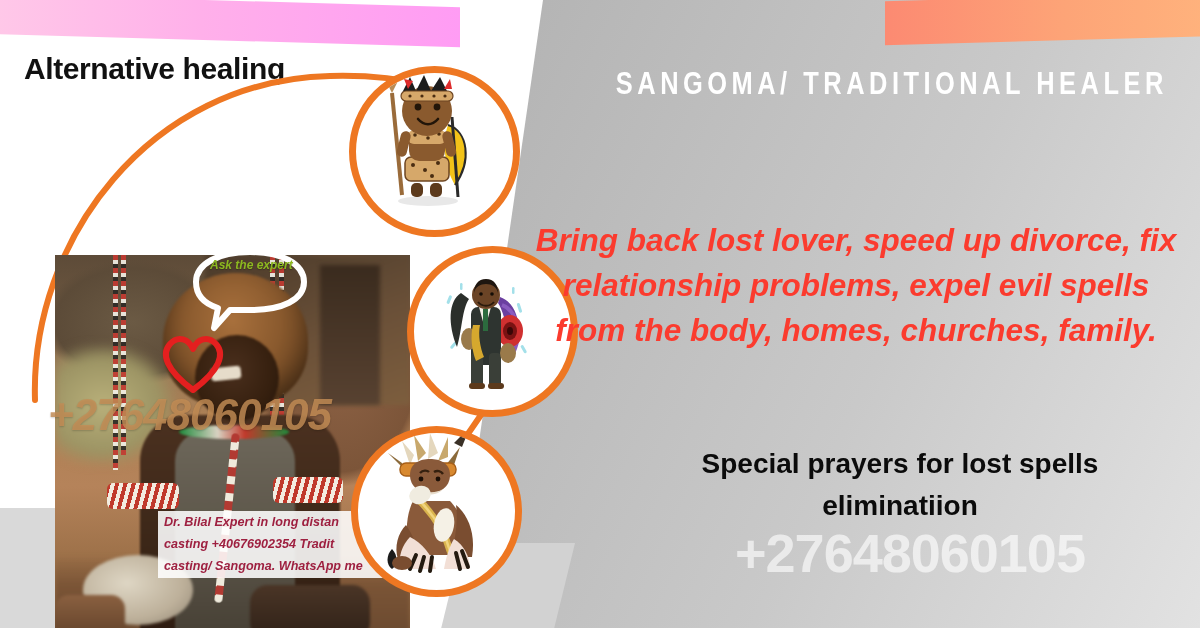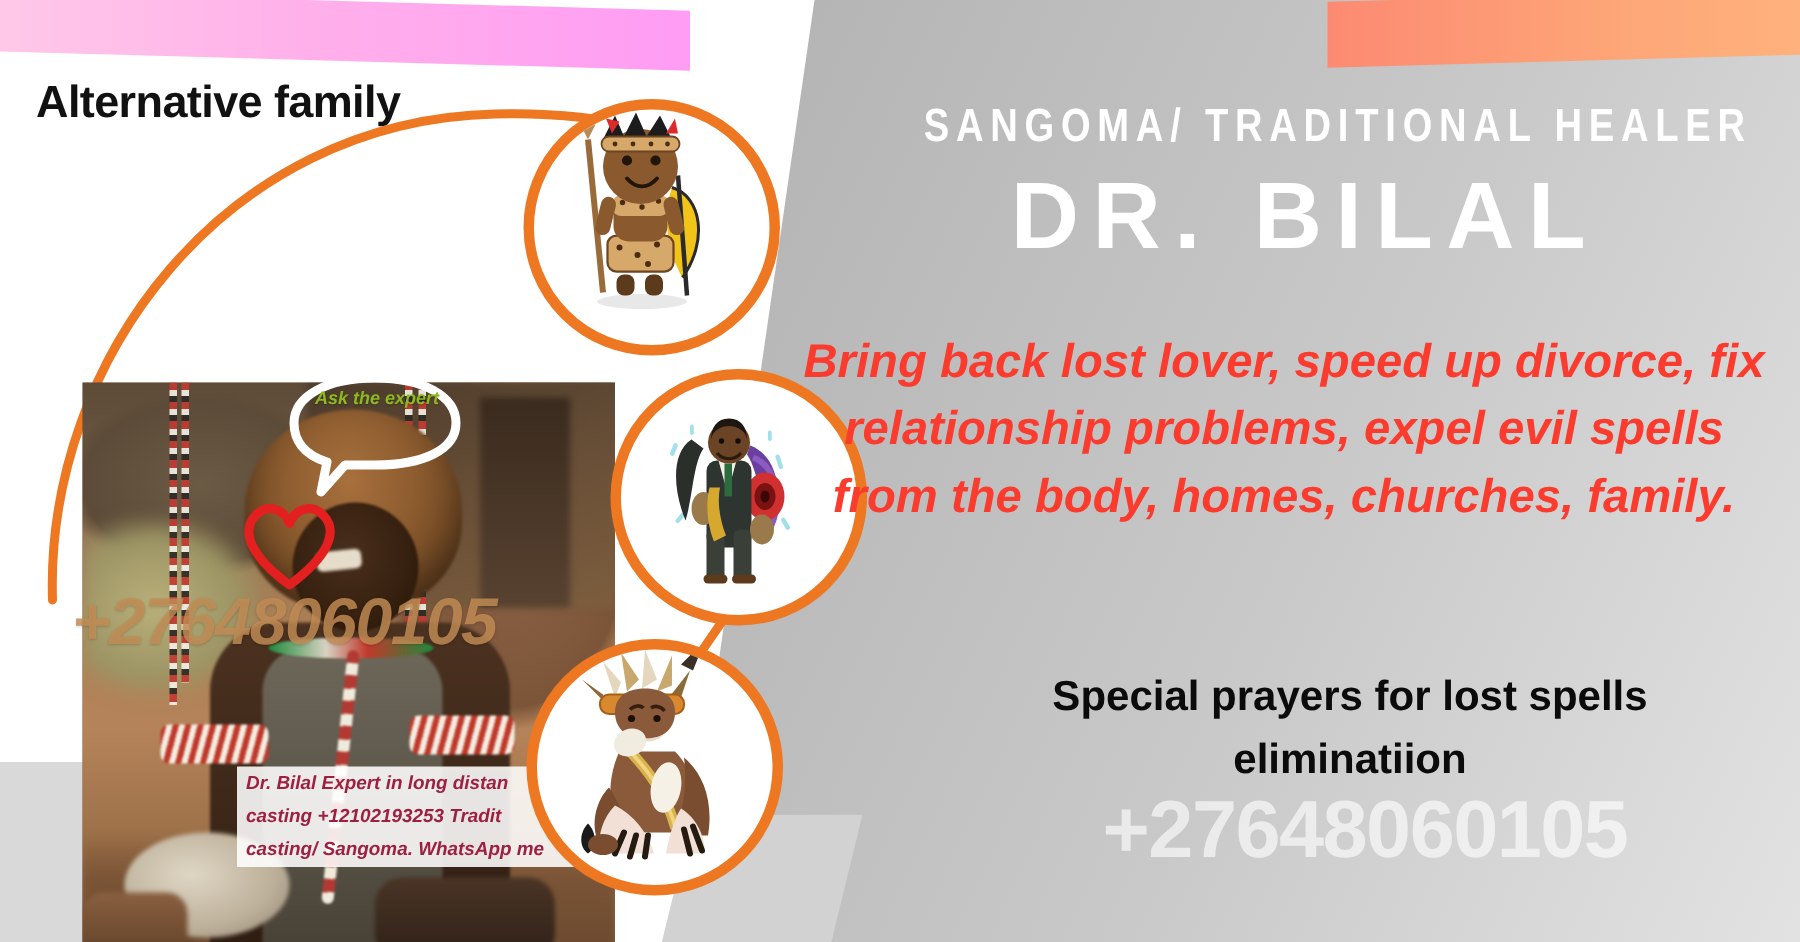--- a/index.html
+++ b/index.html
@@ -128,7 +128,7 @@
   <div id="pink-band" class="band"></div>
   <div id="orange-band" class="band"></div>
 
-  <div id="alt-healing">Alternative family</div>
+  <div id="alt-healing">Alternative healing</div>
 
   <svg id="big-arc" viewBox="0 0 520 430">
     <path d="M 35 360 C 30 200 150 40 330 36 C 400 34 455 48 500 74" fill="none" stroke="#ee7722" stroke-width="6" stroke-linecap="round"></path>

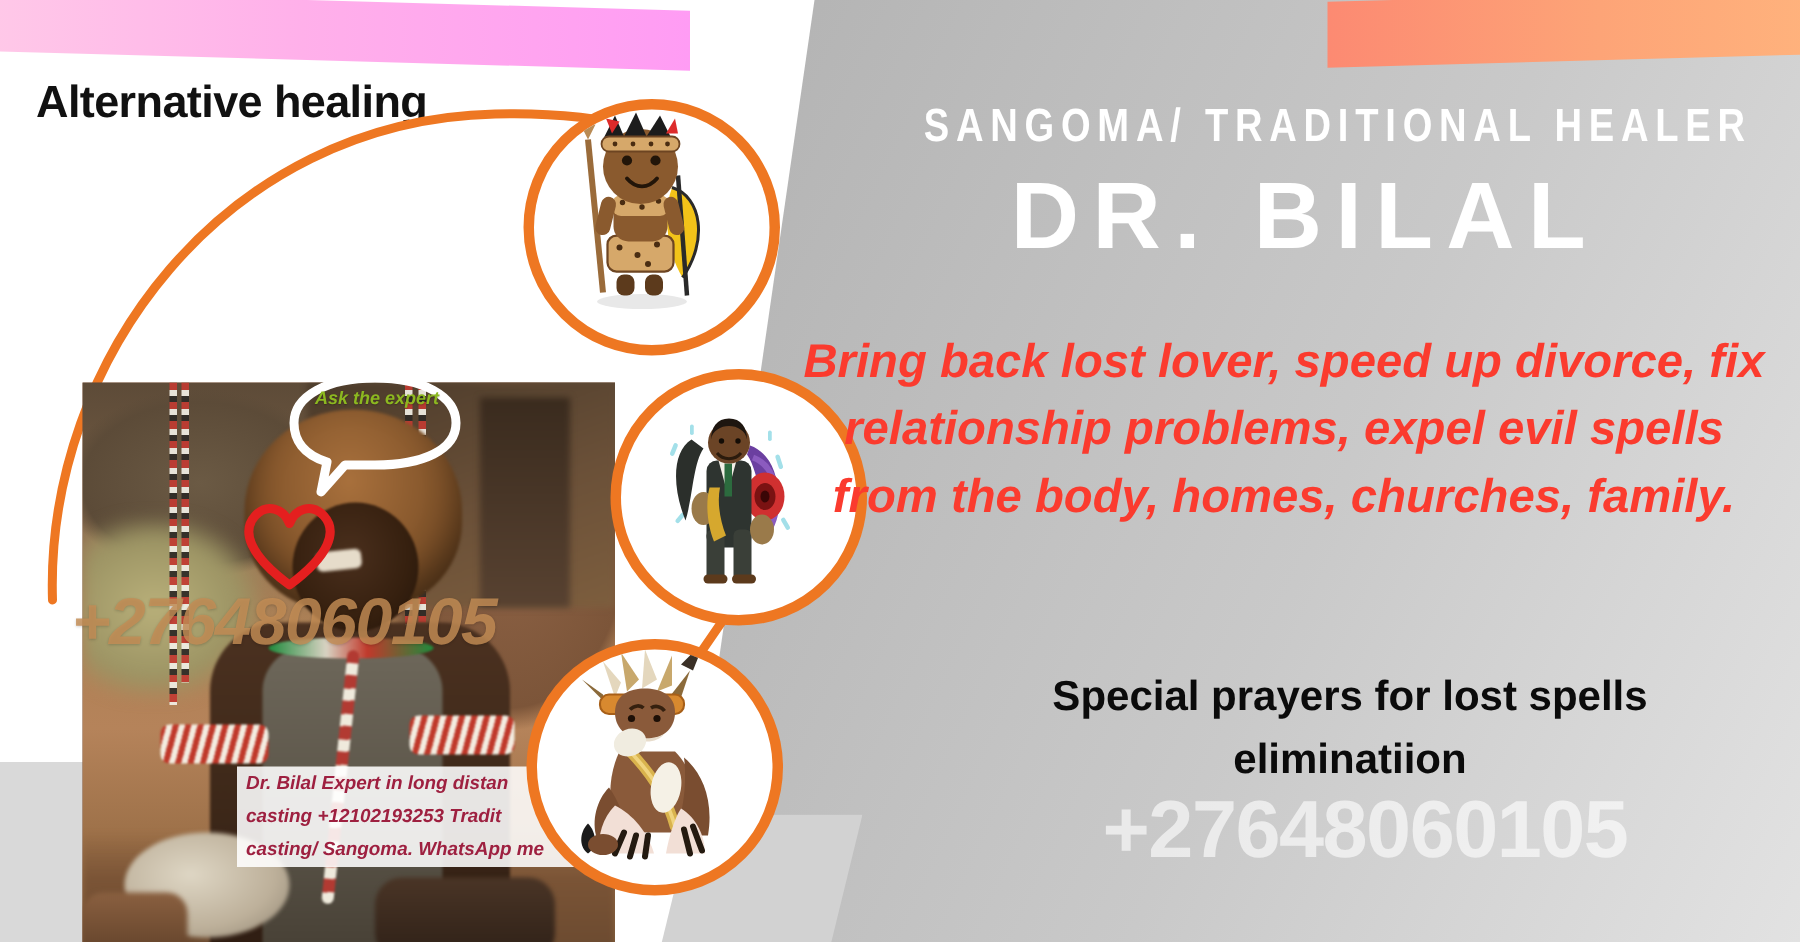--- a/index.html
+++ b/index.html
@@ -299,7 +299,6 @@
   </div>
 
   <div id="kicker">SANGOMA/ TRADITIONAL HEALER</div>
-  <div id="name">DR. BILAL</div>
   <div id="services">Bring back lost lover, speed up divorce, fix relationship problems, expel evil spells from the body, homes, churches, family.</div>
   <div id="prayers">Special prayers for  lost spells eliminatiion</div>
   <div id="phone-wm">+27648060105</div>

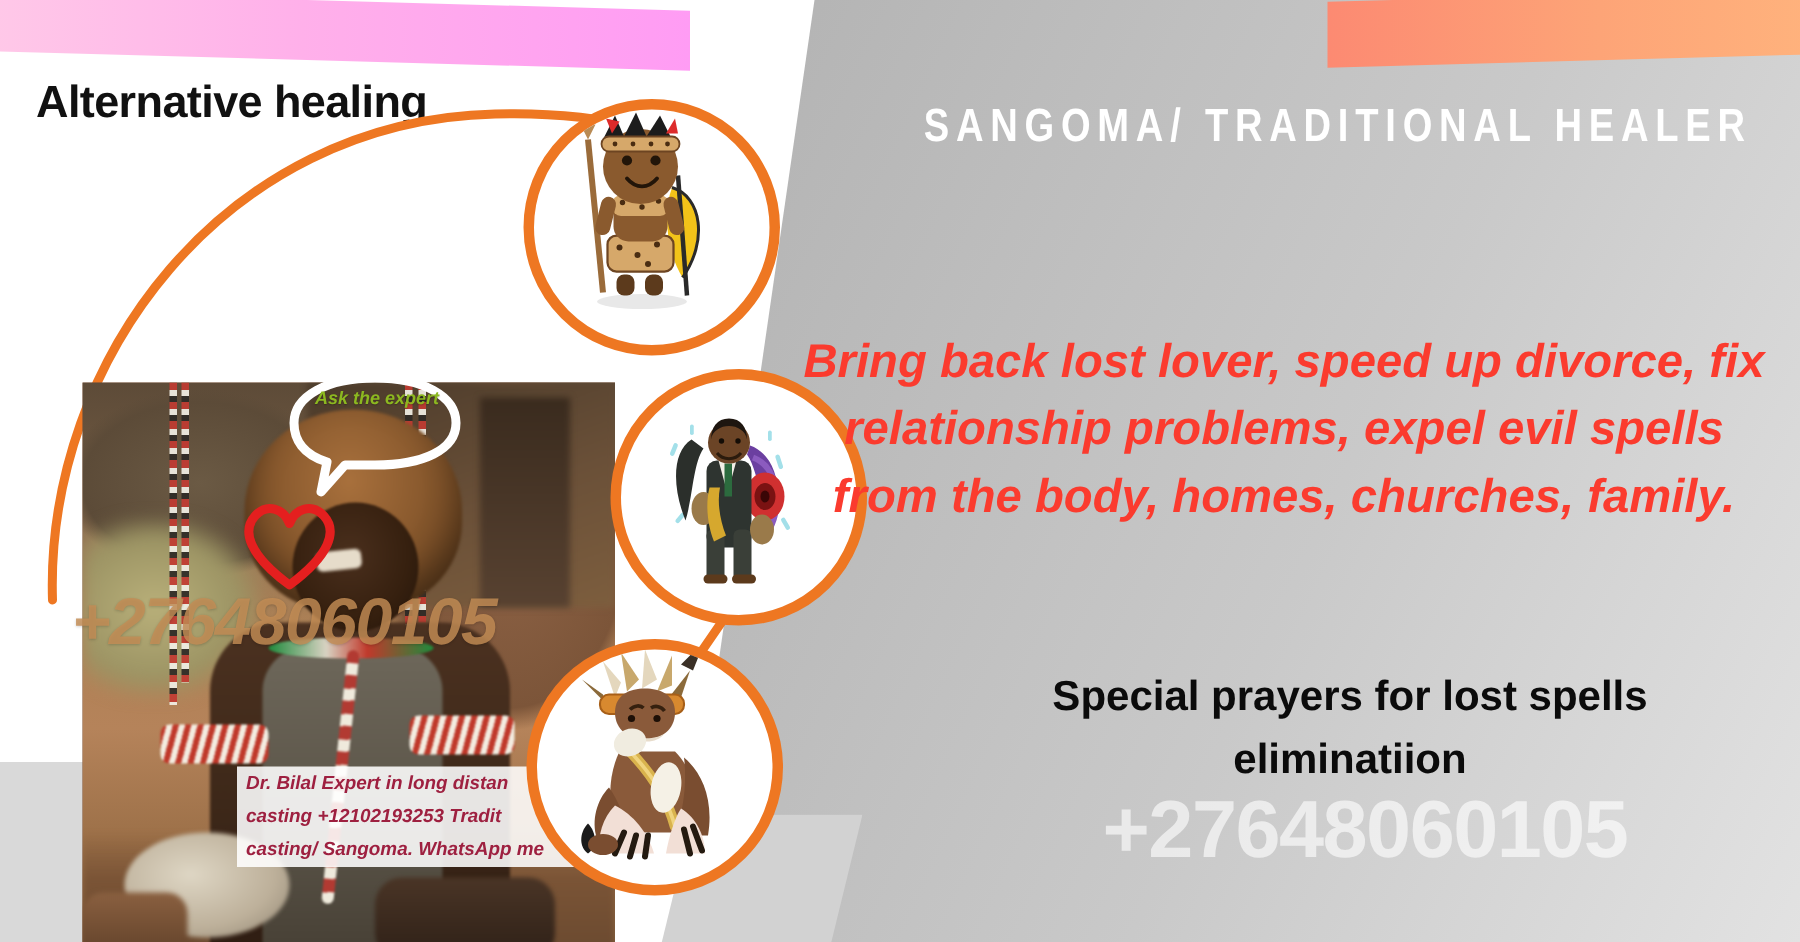--- a/index.html
+++ b/index.html
@@ -177,7 +177,7 @@
 
   <div id="caption">
     <p>Dr. Bilal Expert in long distan</p>
-    <p>casting +12102193253 Tradit</p>
+    <p>casting +40676902354 Tradit</p>
     <p>casting/ Sangoma. WhatsApp me</p>
   </div>
 

